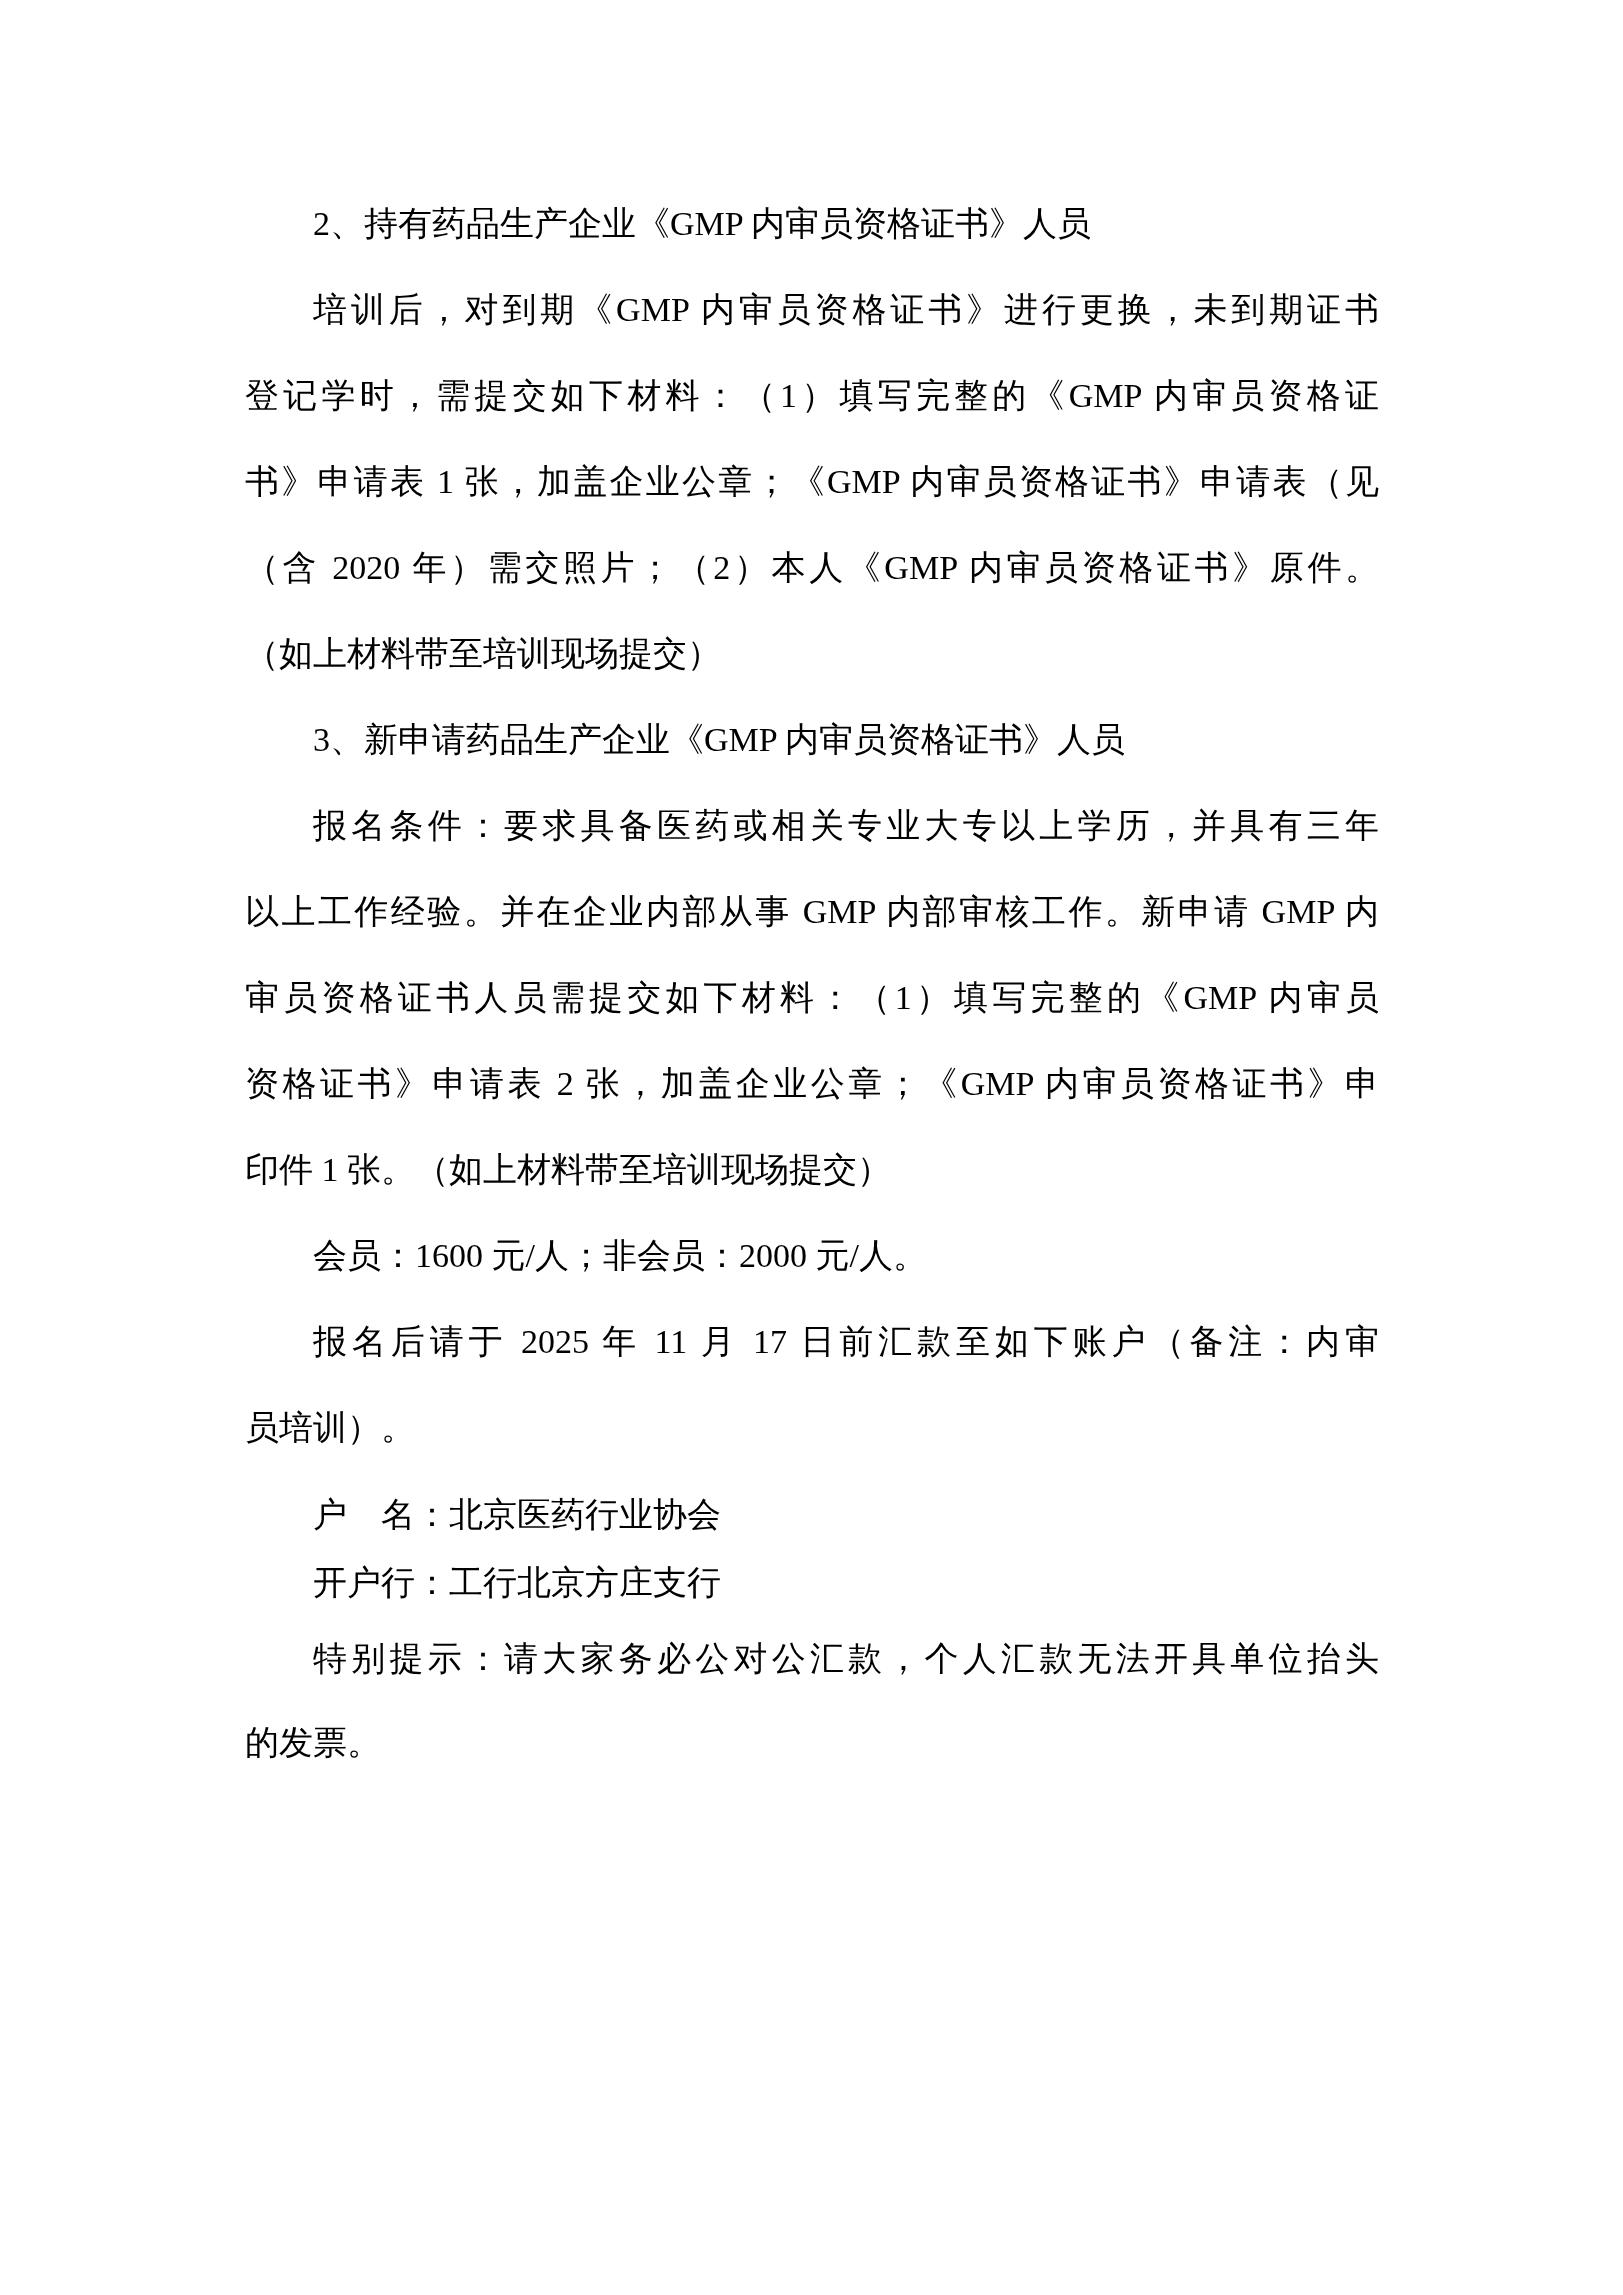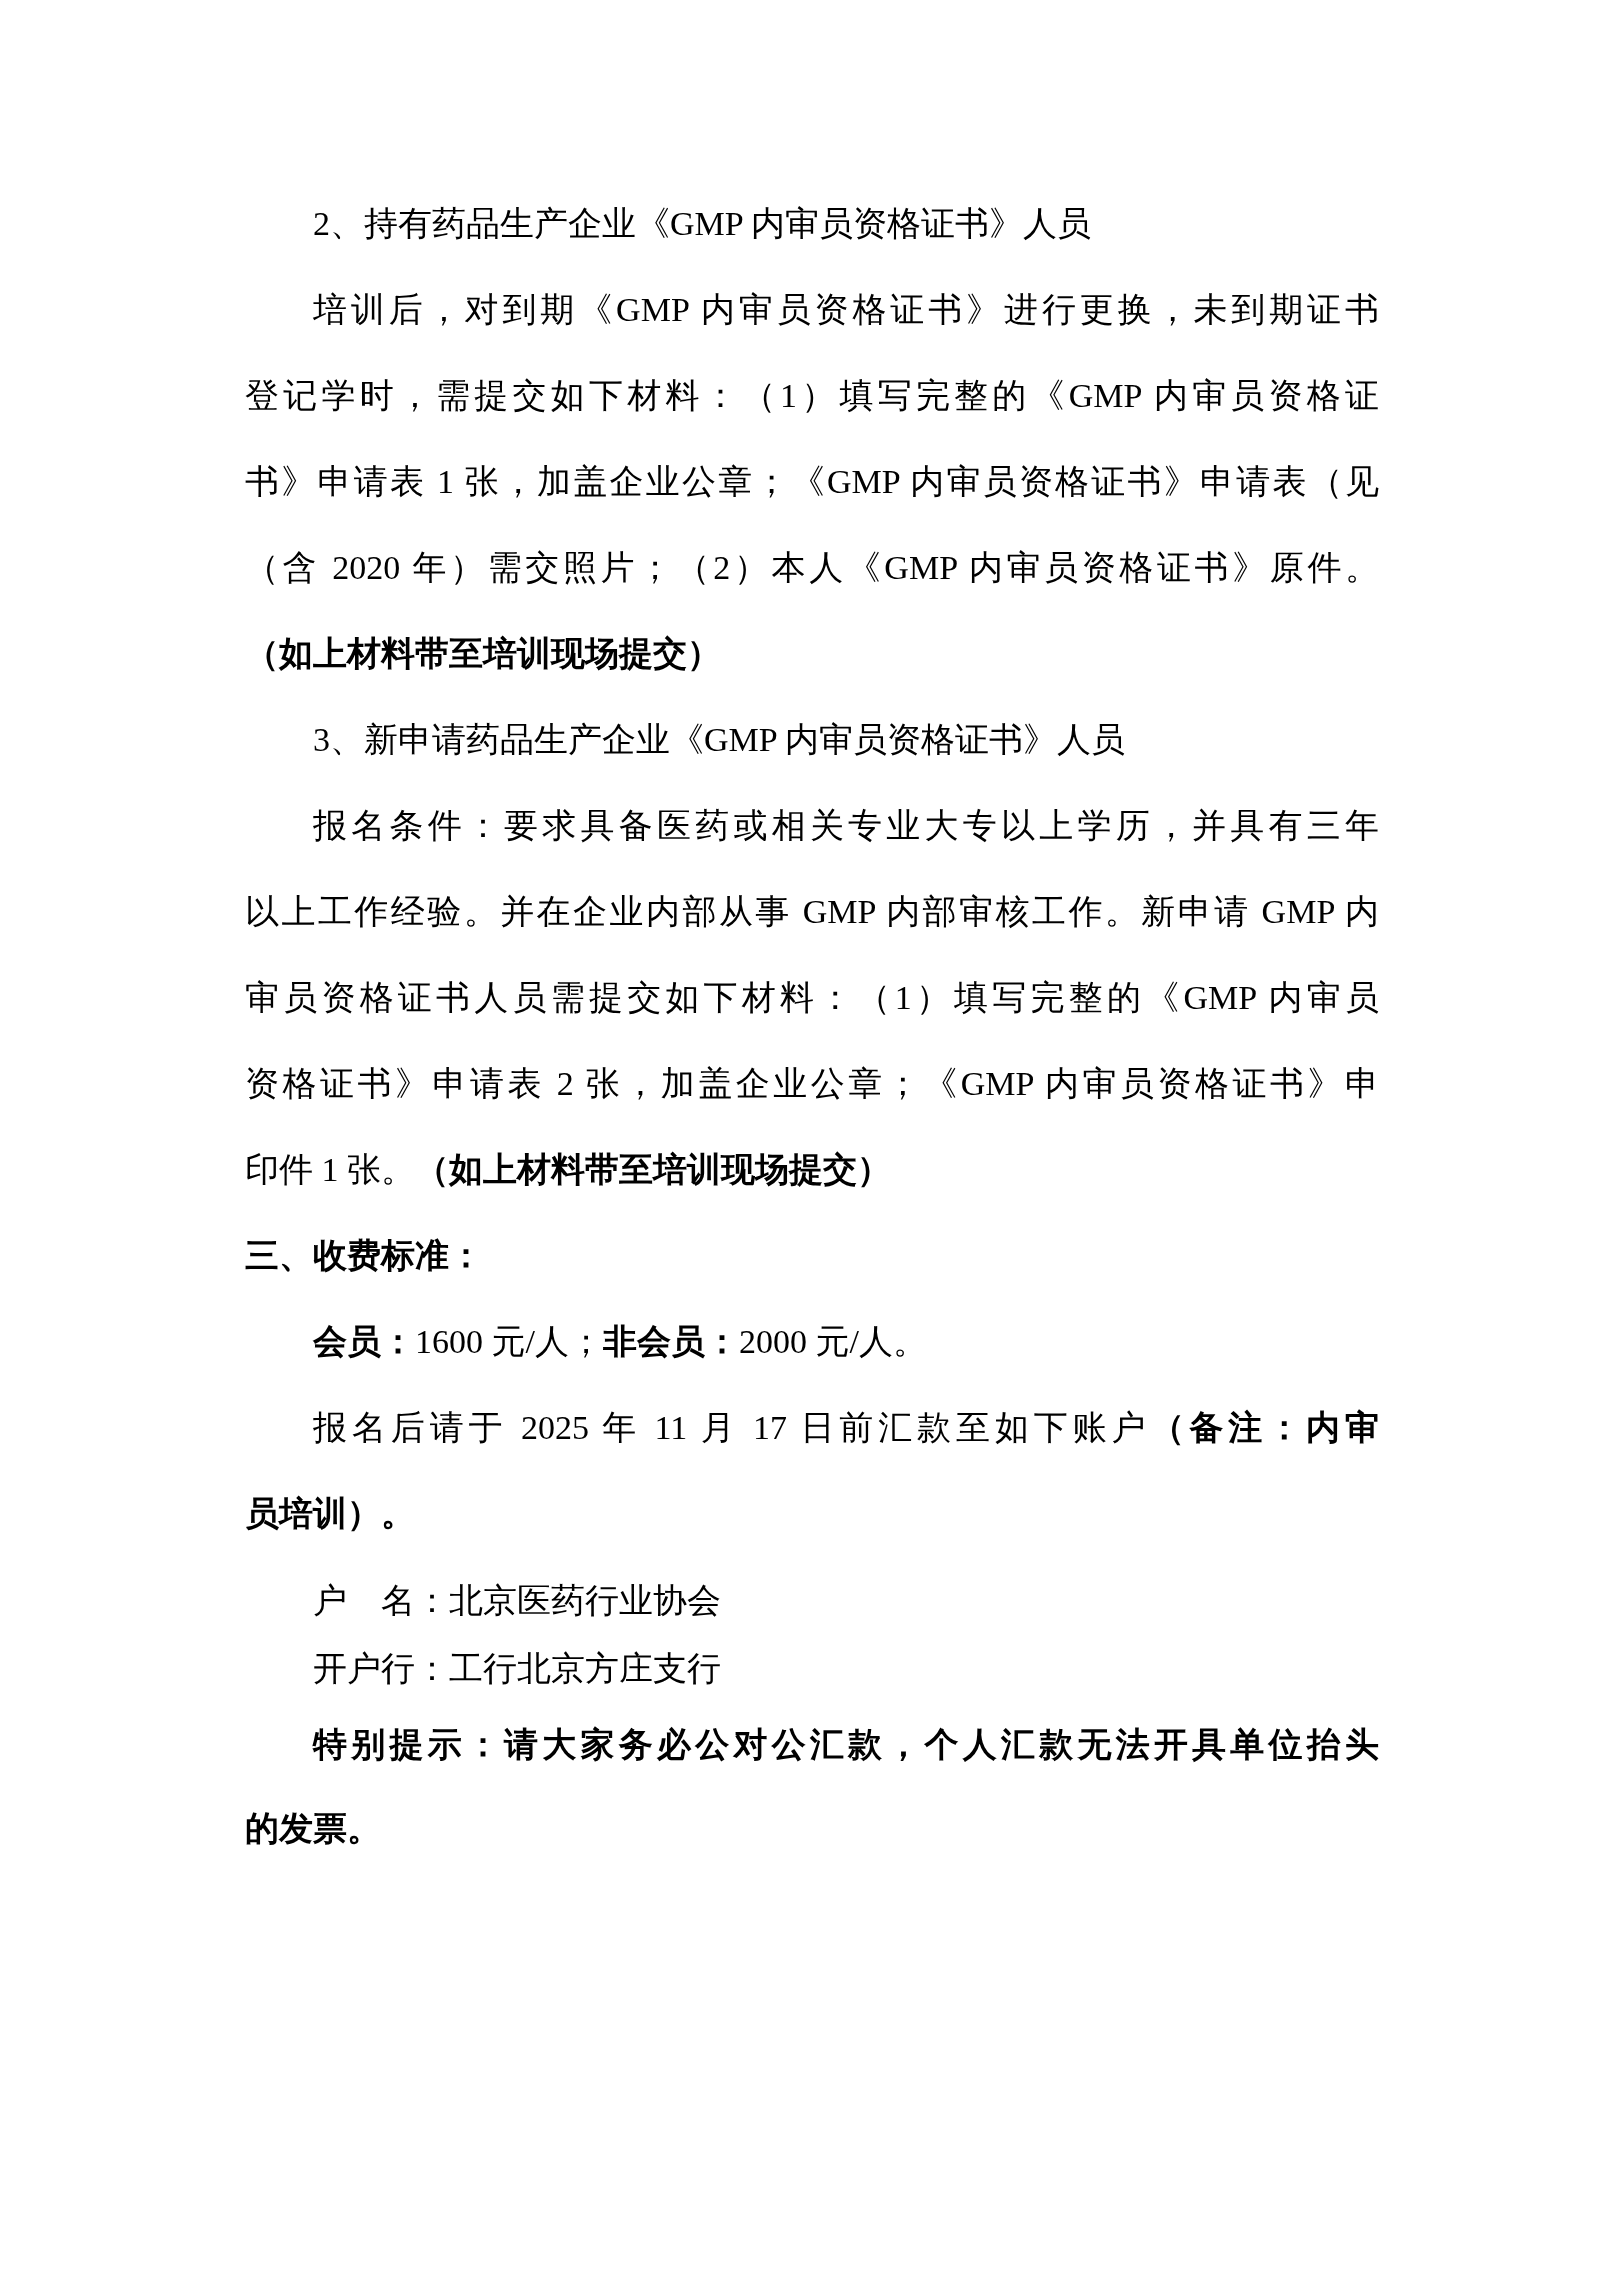--- a/index.html
+++ b/index.html
@@ -41,7 +41,7 @@
     text-justify: inter-character;
   }
   .seg { font-weight: 400; }
-  .seg.bold { font-weight: 700; }
+  .seg.bold { font-weight: 400; }
   
   .para.bank { margin-top: 9.7px; }
   .para.bank .line {

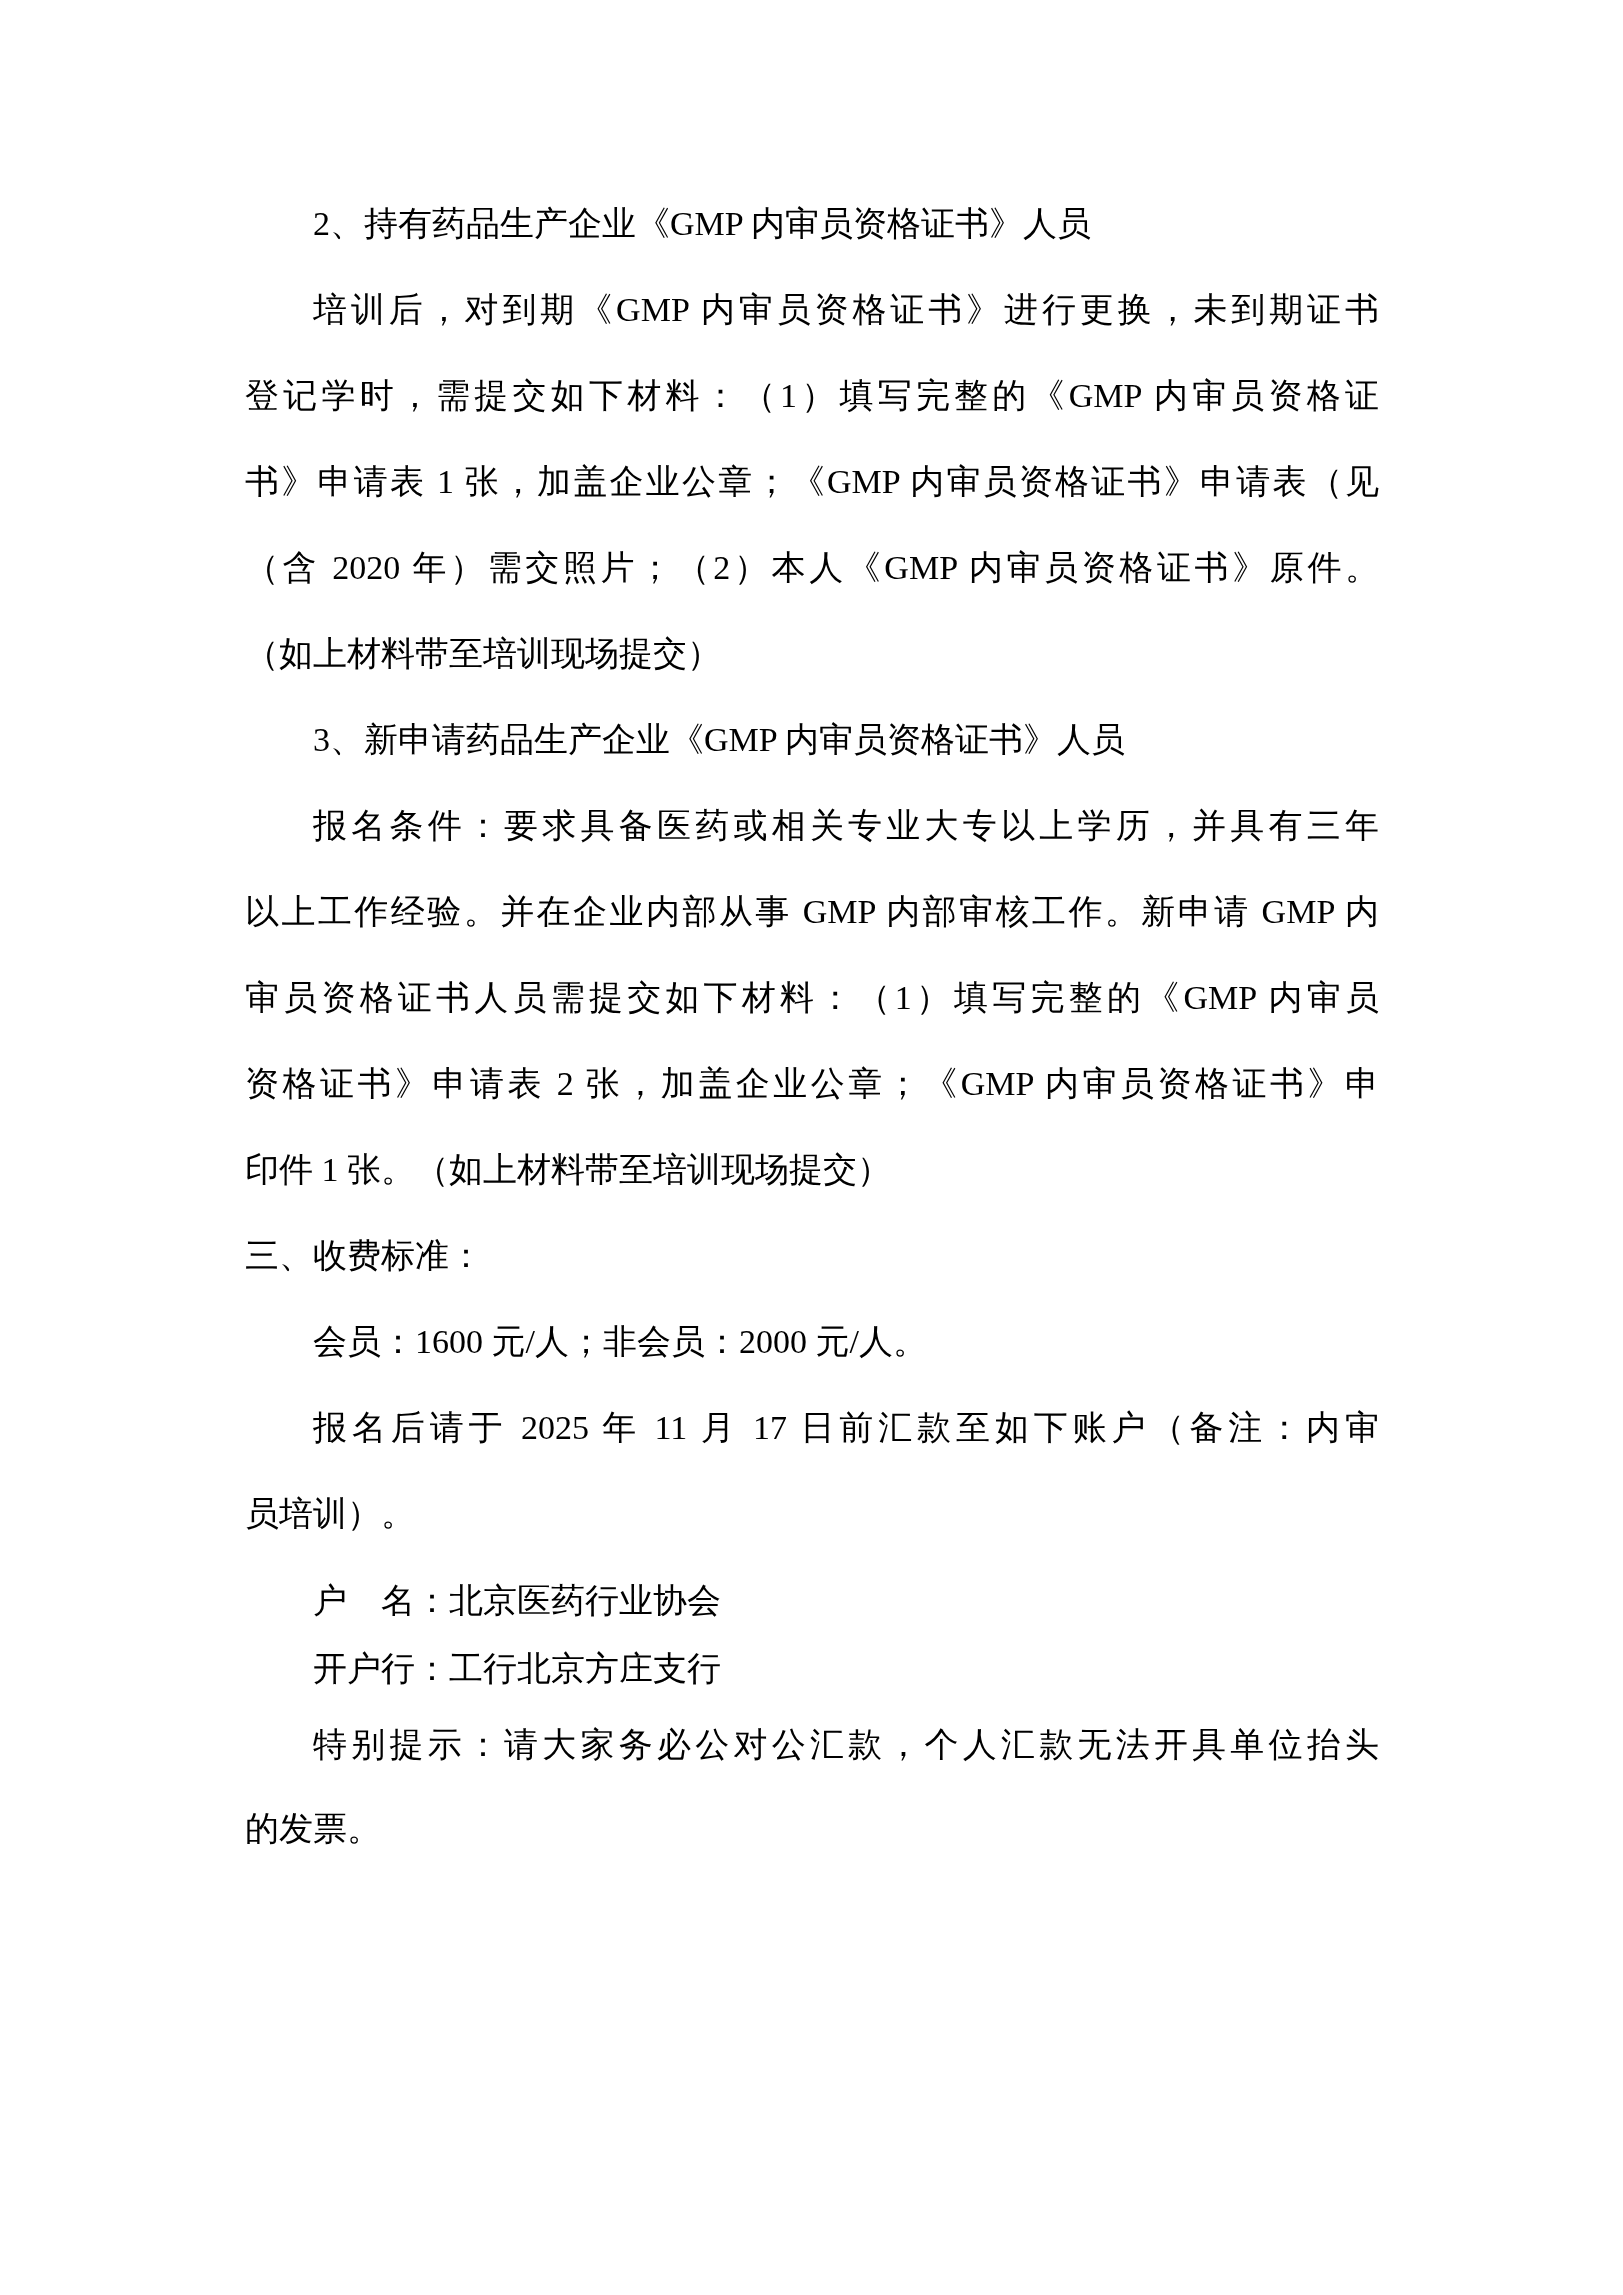--- a/index.html
+++ b/index.html
@@ -79,9 +79,6 @@
         <div class="line"><span class="seg">印件 1 张。</span><span class="seg bold">（如上材料带至培训现场提交）</span></div>
       </div>
       <div class="para body">
-        <div class="line"><span class="seg bold">三、收费标准：</span></div>
-      </div>
-      <div class="para body">
         <div class="line indent"><span class="seg bold">会员：</span><span class="seg">1600 元/人；</span><span class="seg bold">非会员：</span><span class="seg">2000 元/人。</span></div>
       </div>
       <div class="para body">

